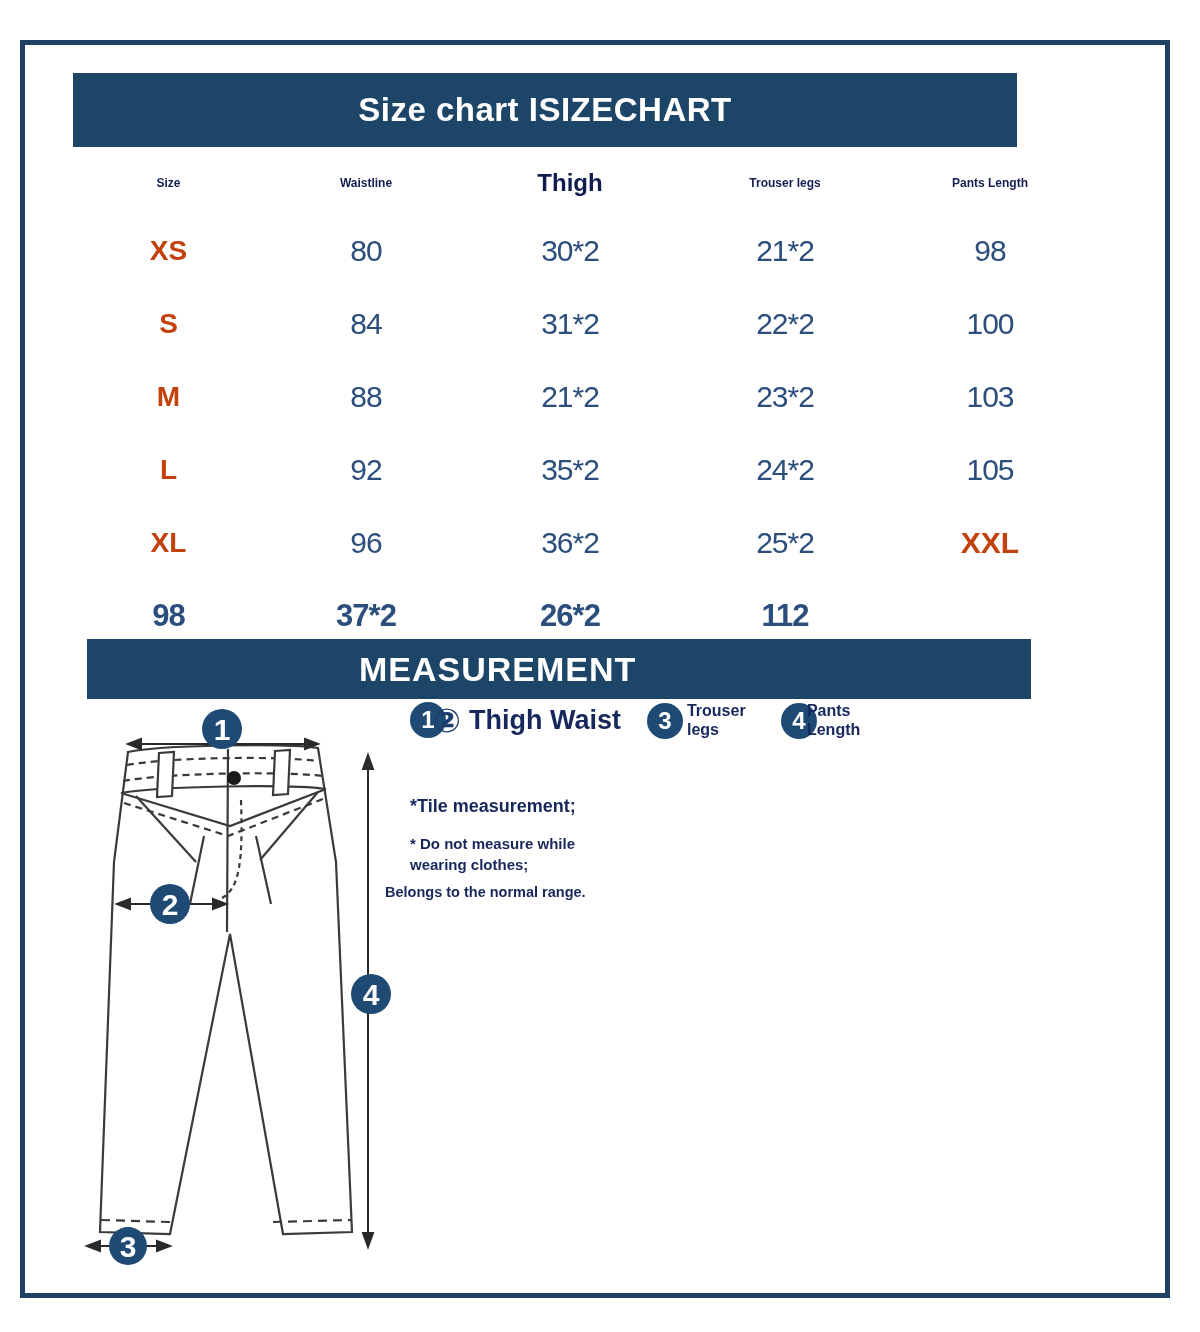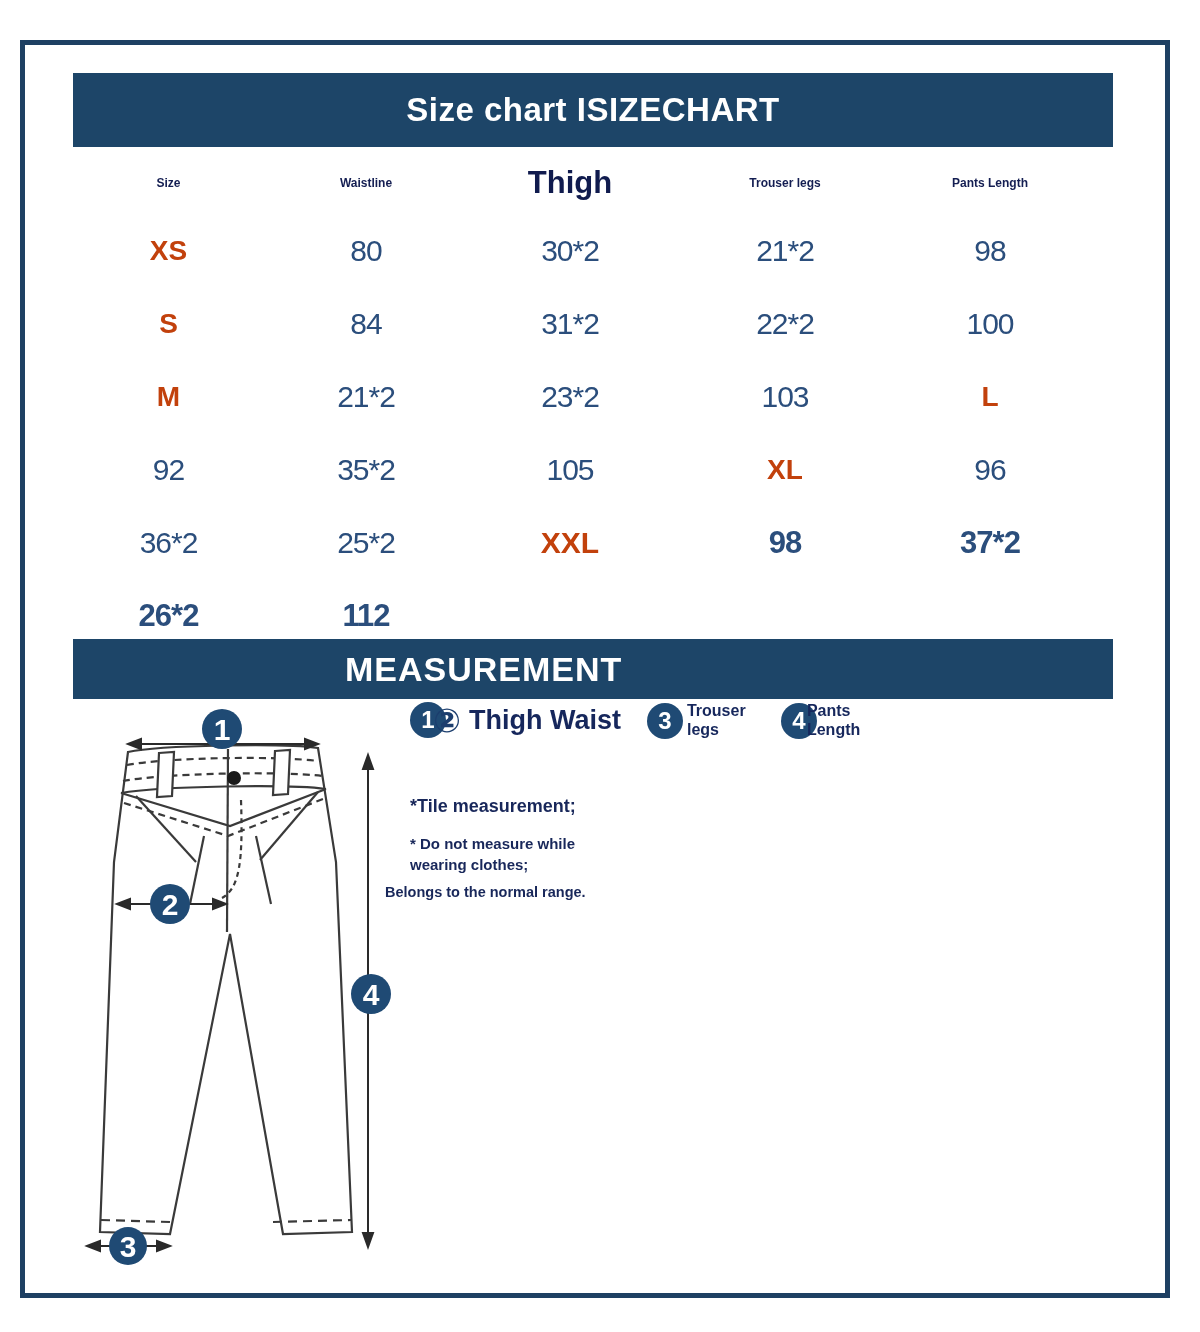--- a/index.html
+++ b/index.html
@@ -12,7 +12,7 @@
     border:5px solid #1e4063;box-sizing:border-box;background:#ffffff;
   }
   .bar{
-    position:absolute;left:73px;width:1040px;background:#1d4568;color:#ffffff;
+    position:absolute;left:73px;width:944px;background:#1d4568;color:#ffffff;
     display:flex;align-items:center;font-weight:bold;
   }
   .size-bar{top:73px;height:74px;justify-content:center;font-size:33px;letter-spacing:0.5px;}

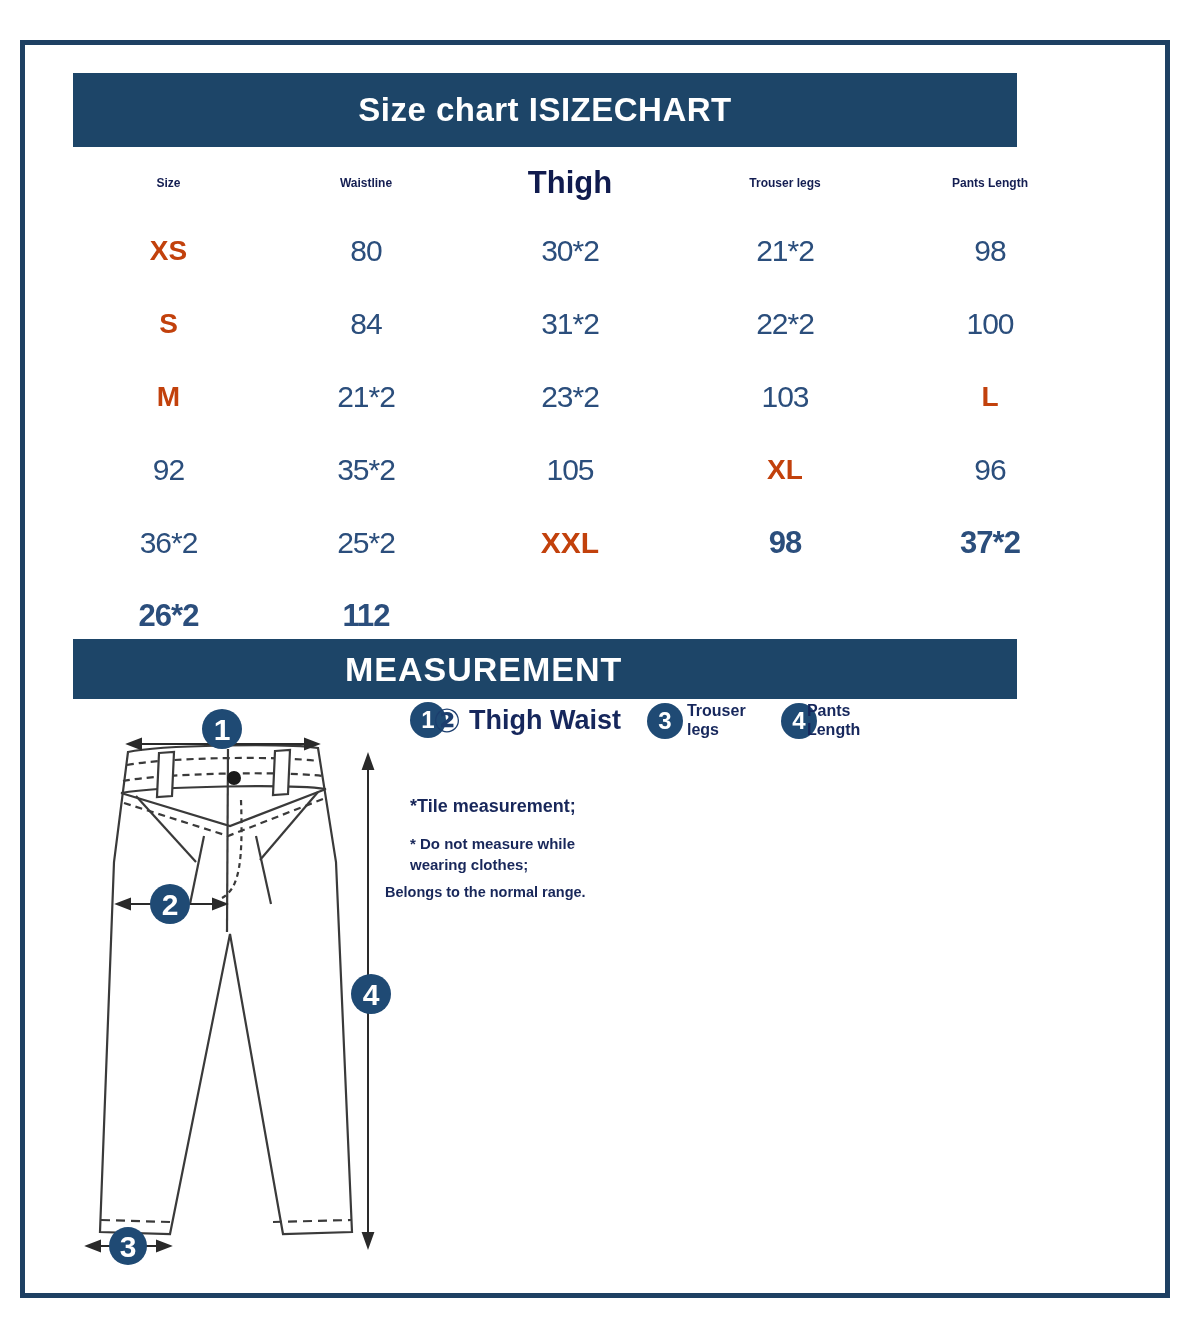--- a/index.html
+++ b/index.html
@@ -24,7 +24,7 @@
   }
   .cell{display:flex;align-items:center;justify-content:center;}
   .col-head{font-weight:bold;font-size:12px;color:#141e52;}
-  .col-head.thigh{font-size:31px;color:#101b4e;}
+  .col-head.thigh{font-size:24px;color:#101b4e;}
   .size-cell{font-weight:bold;font-size:28px;color:#c2410c;letter-spacing:0;}
   .val{font-size:30px;font-weight:400;color:#2b4e7c;letter-spacing:-1px;}
   .pants-svg{position:absolute;left:75px;top:700px;width:355px;height:590px;}

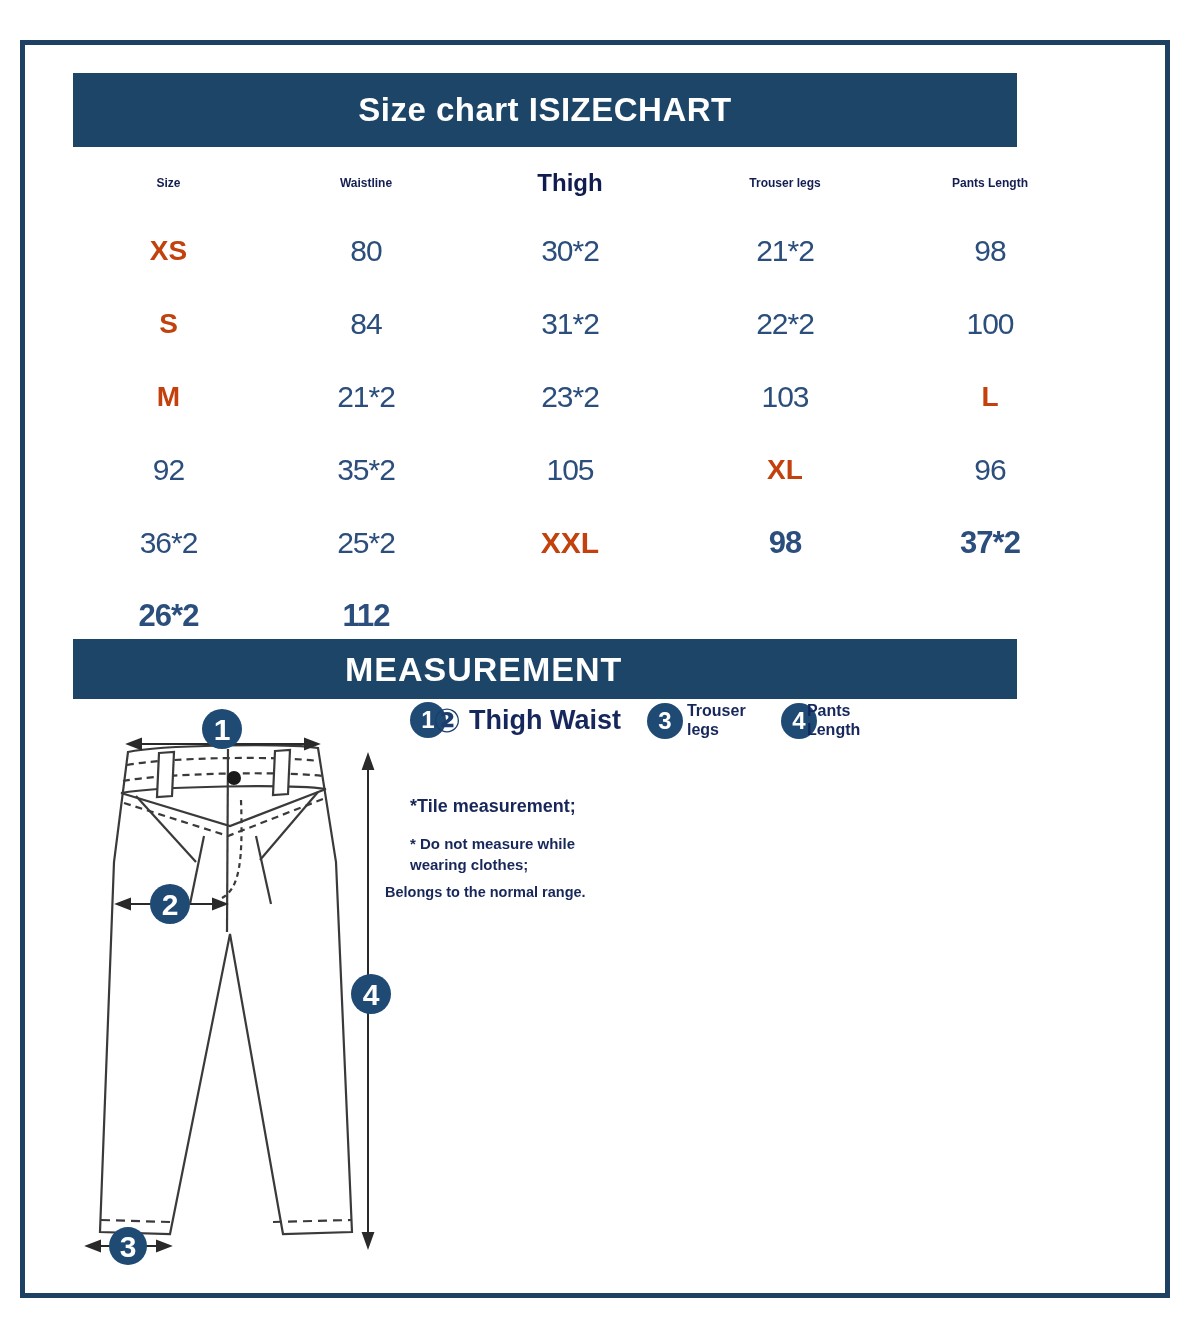--- a/index.html
+++ b/index.html
@@ -87,6 +87,7 @@
     <div class="cell val">100</div>
 
     <div class="cell size-cell">M</div>
+    <div class="cell val">88</div>
     <div class="cell val">21*2</div>
     <div class="cell val">23*2</div>
     <div class="cell val">103</div>

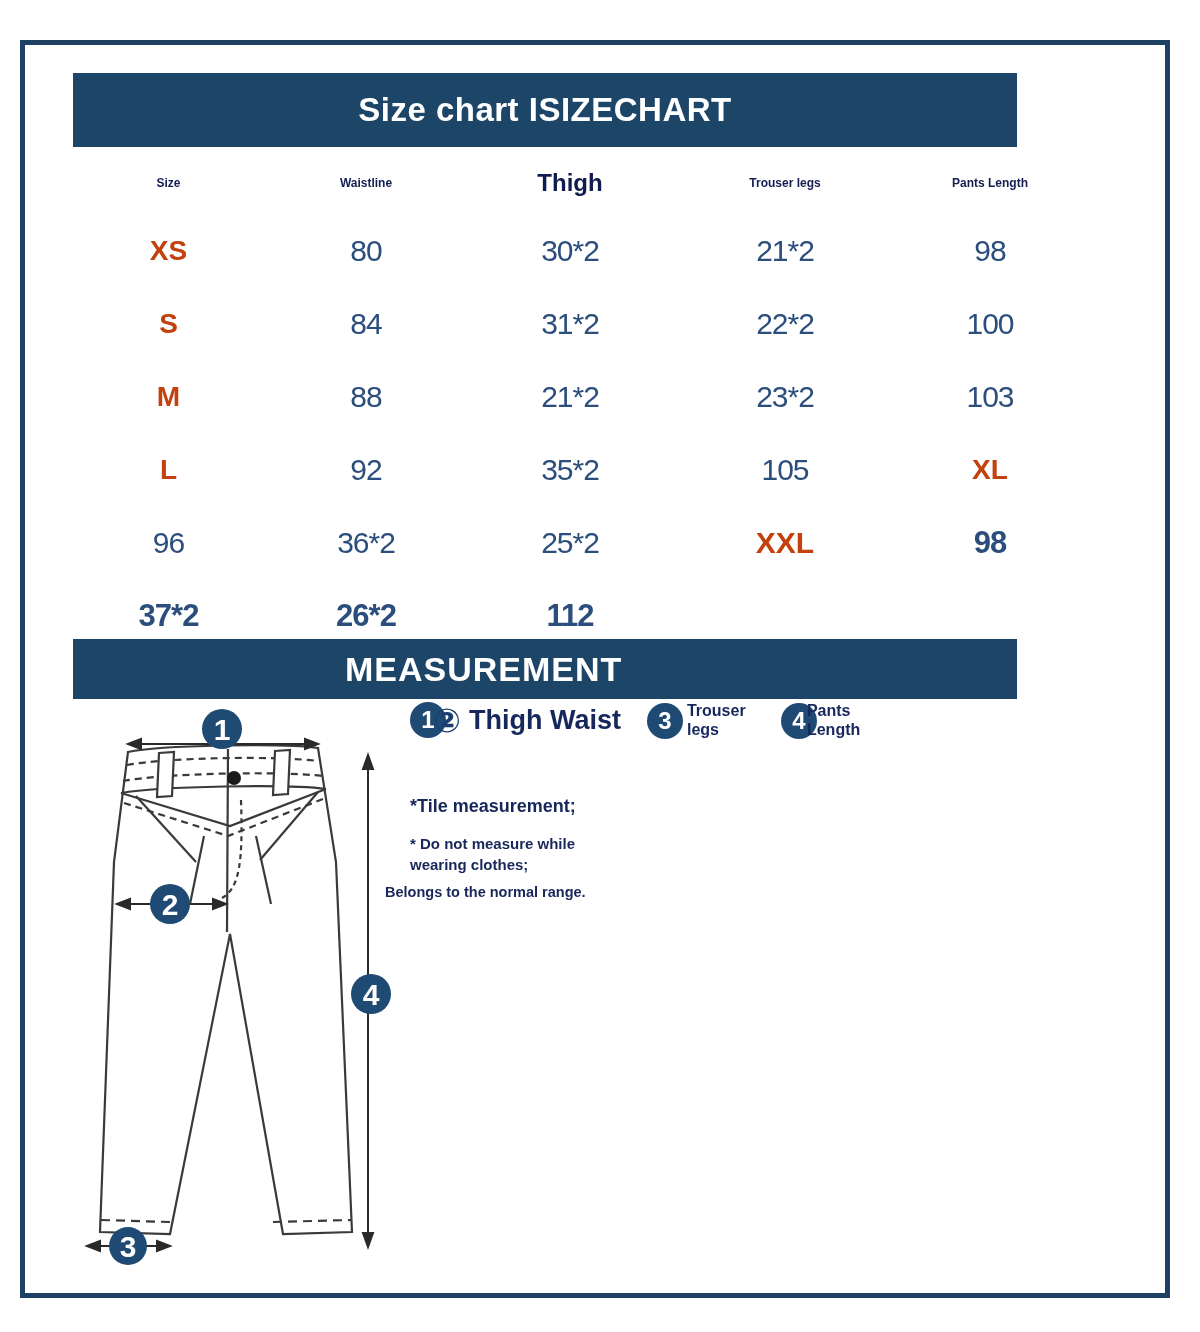--- a/index.html
+++ b/index.html
@@ -95,6 +95,7 @@
     <div class="cell size-cell">L</div>
     <div class="cell val">92</div>
     <div class="cell val">35*2</div>
+    <div class="cell val">24*2</div>
     <div class="cell val">105</div>
 
     <div class="cell size-cell">XL</div>

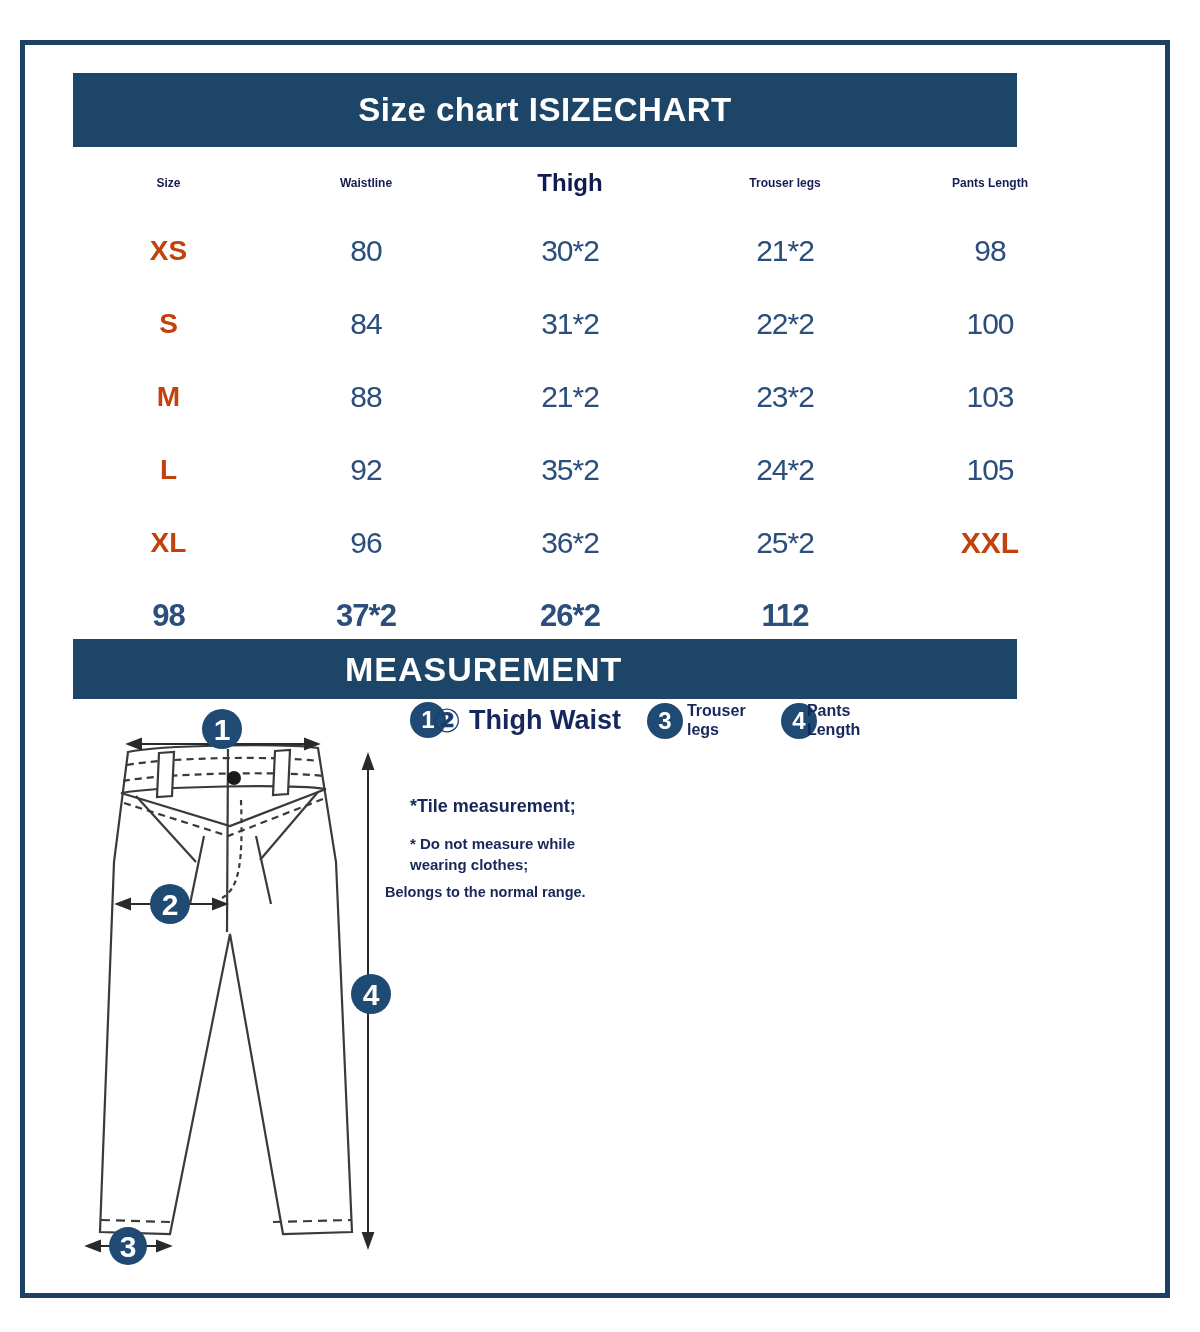--- a/index.html
+++ b/index.html
@@ -16,7 +16,7 @@
     display:flex;align-items:center;font-weight:bold;
   }
   .size-bar{top:73px;height:74px;justify-content:center;font-size:33px;letter-spacing:0.5px;}
-  .measure-bar{top:639px;height:60px;font-size:34px;padding-left:272px;box-sizing:border-box;letter-spacing:1px;}
+  .measure-bar{top:639px;height:60px;font-size:34px;padding-left:272px;box-sizing:border-box;letter-spacing:1px;margin-left:14px;}
   .size-table{
     position:absolute;left:75px;top:152px;width:1005px;
     display:grid;grid-template-columns:187px 208px 200px 230px 180px;

